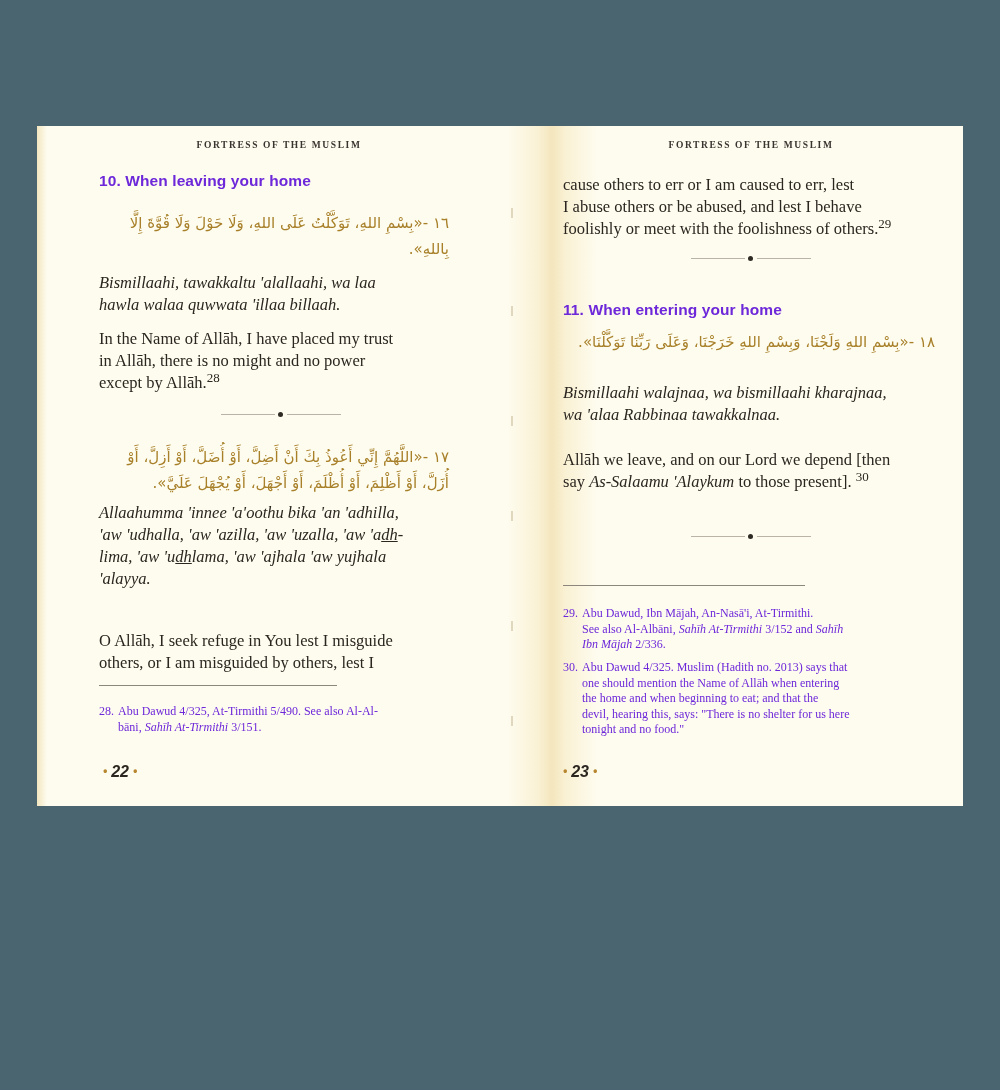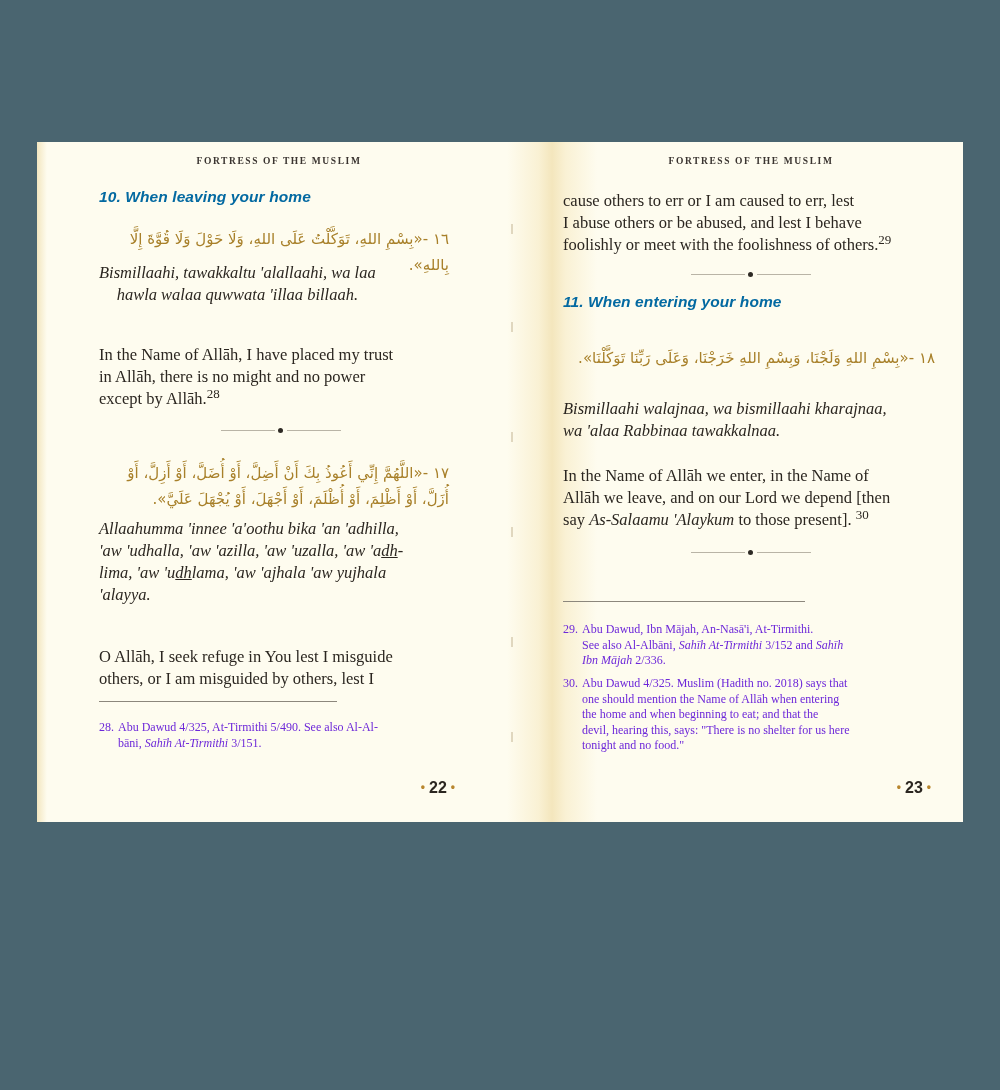--- a/index.html
+++ b/index.html
@@ -22,7 +22,6 @@
     height: 680px;
     background: #fefcef;
     overflow: hidden;
-    margin-top: 16px;
   }
   .gutter-shade {
     position: absolute;

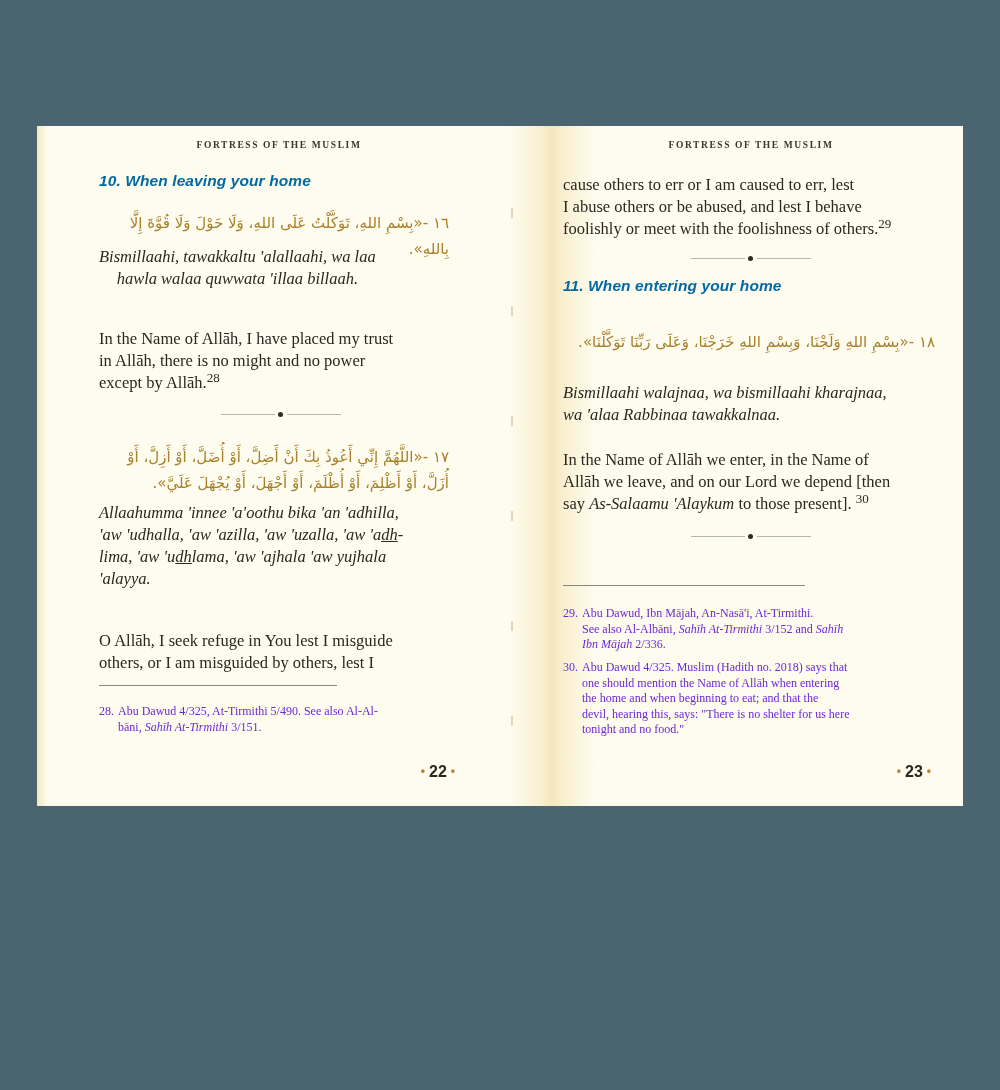--- a/index.html
+++ b/index.html
@@ -76,9 +76,8 @@
     font-family: "Liberation Sans", "DejaVu Sans", sans-serif;
     font-weight: bold;
     font-size: 15.5px;
-    color: #0369a1;
+    color: #6d28d9;
     letter-spacing: 0.1px;
-    font-style: italic;
   }
   .arabic {
     position: absolute;

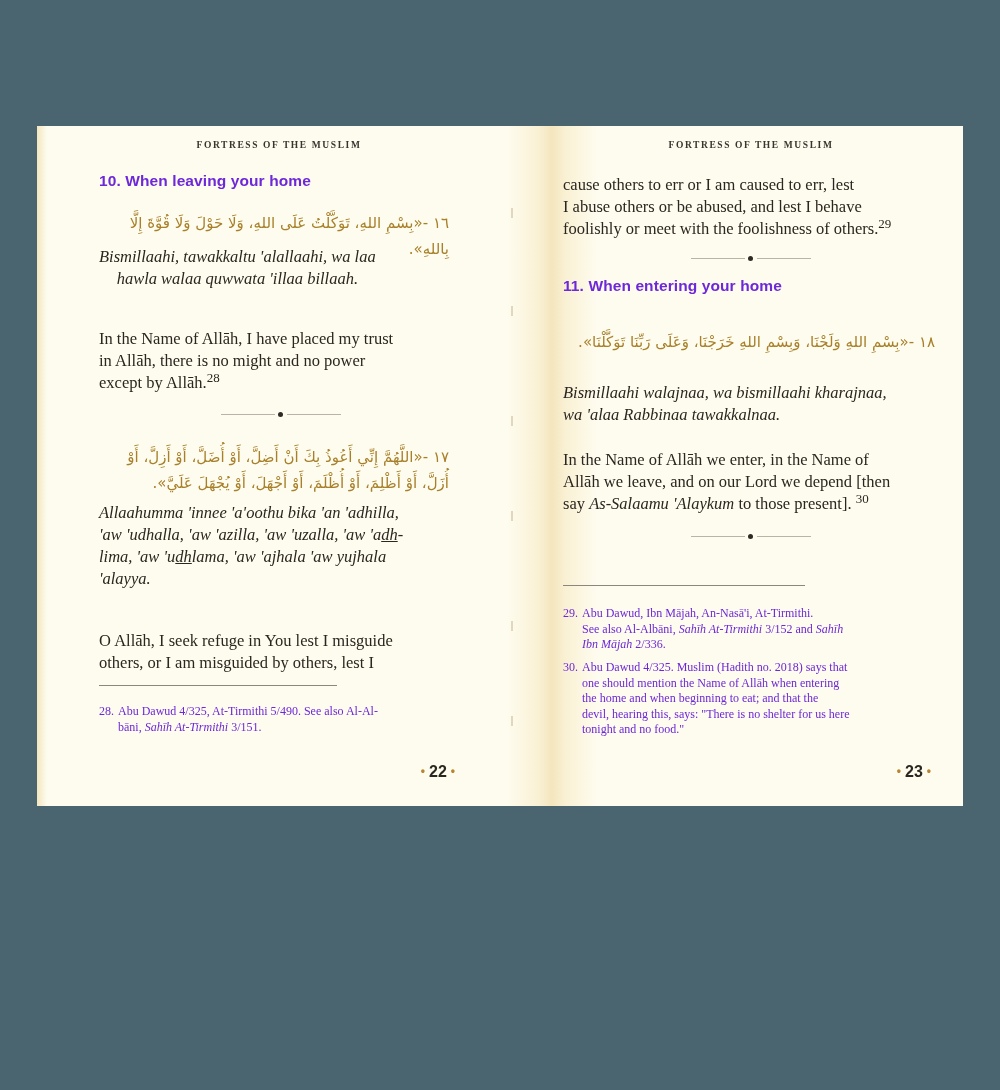--- a/index.html
+++ b/index.html
@@ -186,7 +186,7 @@
 
     <div class="arabic" style="left:-10px; width:360px; top:84px;">١٦ -«بِسْمِ اللهِ، تَوَكَّلْتُ عَلَى اللهِ، وَلَا حَوْلَ وَلَا قُوَّةَ إِلَّا بِاللهِ».</div>
 
-    <div class="translit" style="left:0; top:120px;text-align:center;">
+    <div class="translit" style="left:0; top:146px;">
       <div>Bismillaahi, tawakkaltu 'alallaahi, wa laa</div>
       <div>hawla walaa quwwata 'illaa billaah.</div>
     </div>

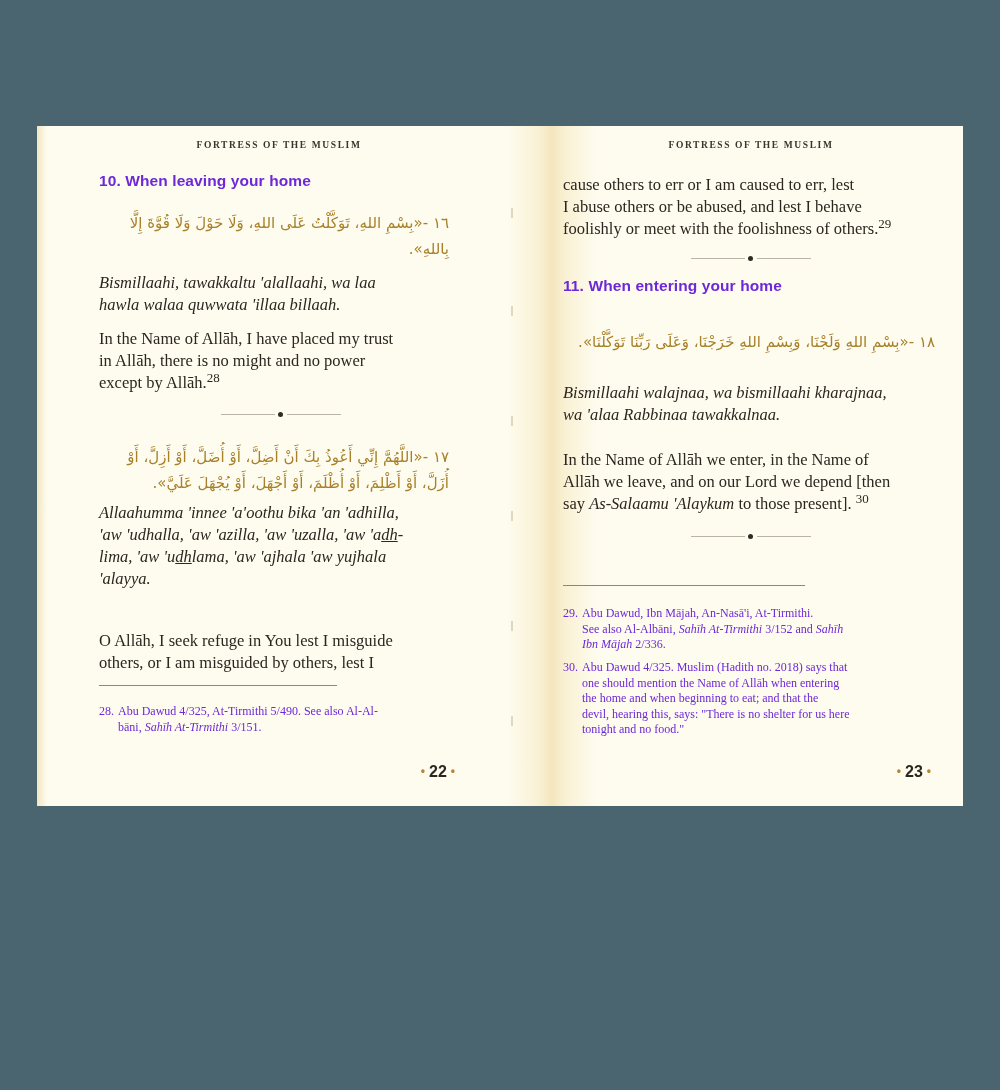--- a/index.html
+++ b/index.html
@@ -250,7 +250,7 @@
       <div class="line r"></div>
     </div>
 
-    <div class="section-heading" style="left:0; top:151px;text-align:center;">11. When entering your home</div>
+    <div class="section-heading" style="left:0; top:175px;text-align:center;">11. When entering your home</div>
 
     <div class="arabic" style="left:-2px; width:374px; top:203px;">١٨ -«بِسْمِ اللهِ وَلَجْنَا، وَبِسْمِ اللهِ خَرَجْنَا، وَعَلَى رَبِّنَا تَوَكَّلْنَا».</div>
 

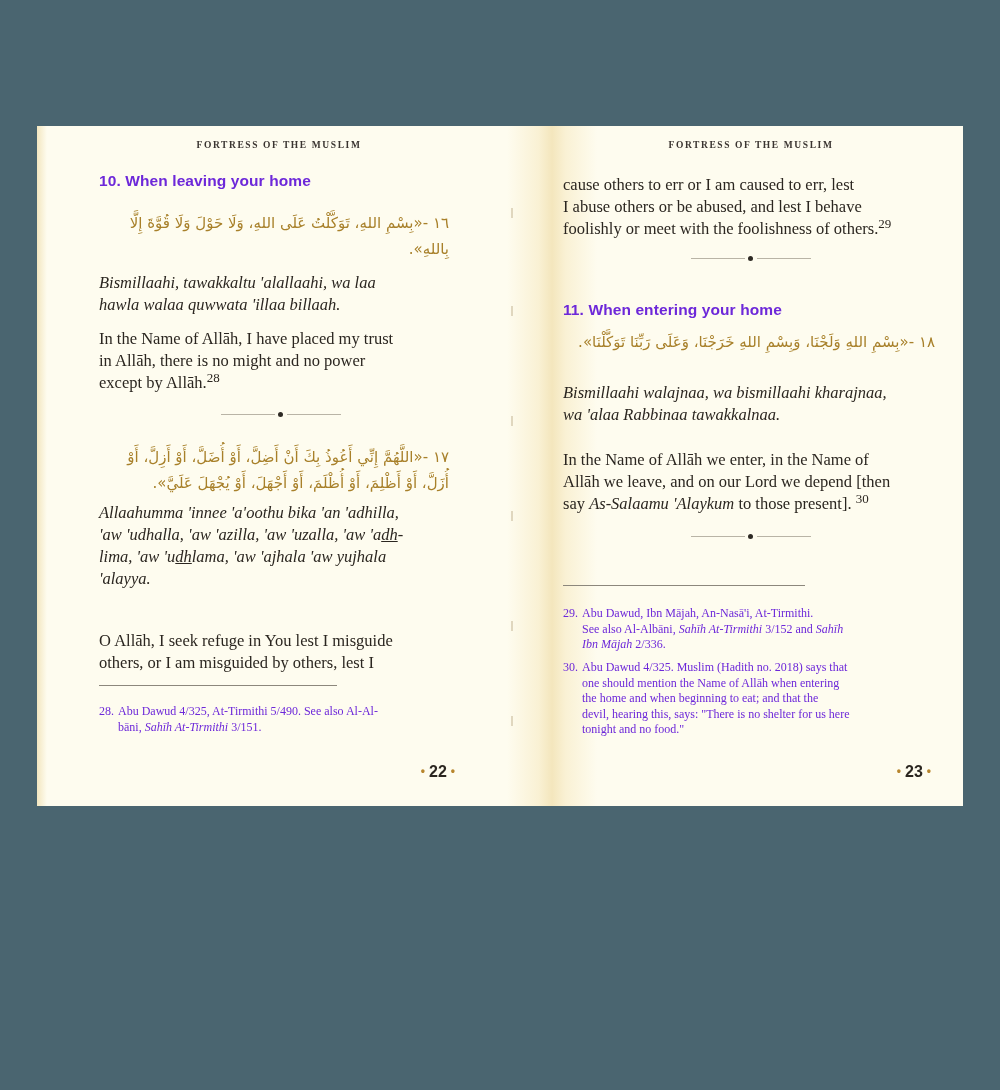--- a/index.html
+++ b/index.html
@@ -260,7 +260,6 @@
     </div>
 
     <div class="translation" style="left:0; top:323px;">
-      <div>In the Name of Allāh we enter, in the Name of</div>
       <div>Allāh we leave, and on our Lord we depend [then</div>
       <div><span>say </span><i>As-Salaamu 'Alaykum</i><span> to those present].</span> <sup>30</sup></div>
     </div>

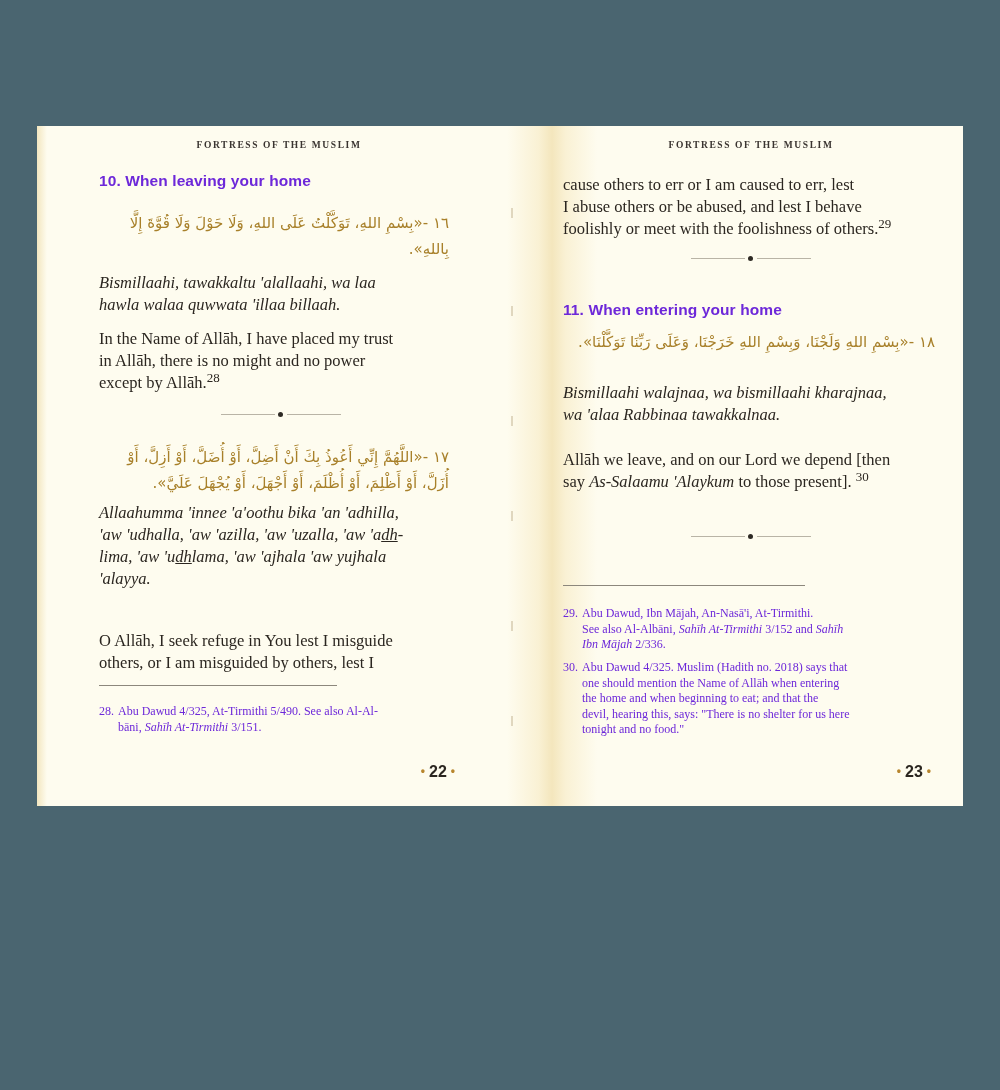--- a/index.html
+++ b/index.html
@@ -284,7 +284,7 @@
     <div class="footnote" style="left:0; top:534px; width:372px;">
       <span class="num">30.</span>
       <span class="body">
-        <span>Abu Dawud 4/325. Muslim (Hadith no. 2018) says that</span><br>
+        <span>Abu Dawud 4/325. Muslim (Hadith no. 2013) says that</span><br>
         <span>one should mention the Name of Allāh when entering</span><br>
         <span>the home and when beginning to eat; and that the</span><br>
         <span>devil, hearing this, says: "There is no shelter for us here</span><br>

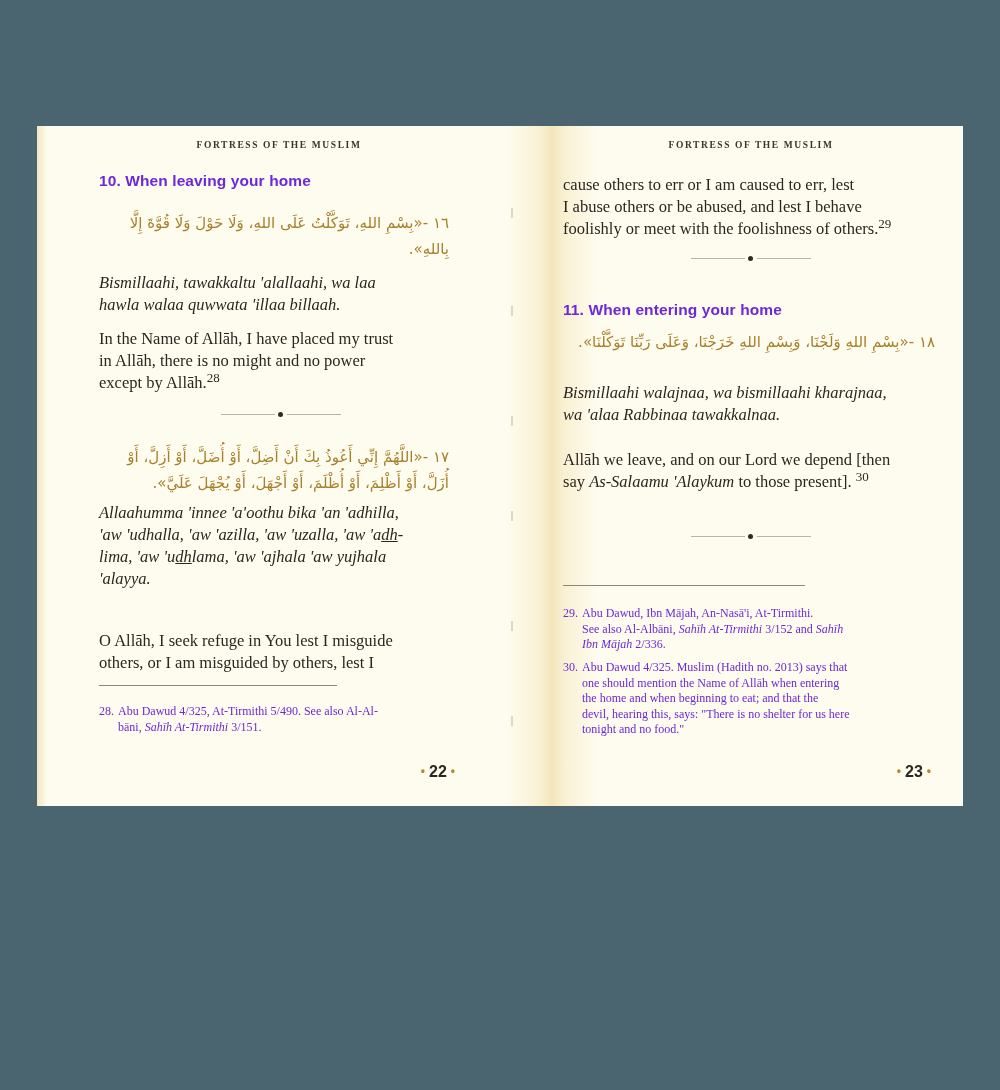--- a/index.html
+++ b/index.html
@@ -152,11 +152,12 @@
   .page-number {
     position: absolute;
     width: 100%;
-    text-align: right;
+    text-align: left;
     font-family: "Liberation Sans", "DejaVu Sans", sans-serif;
     font-weight: bold;
     font-size: 16px;
     color: #2b2620;
+    font-style: italic;
   }
   .page-number .bullet {
     color: #b8862e;

